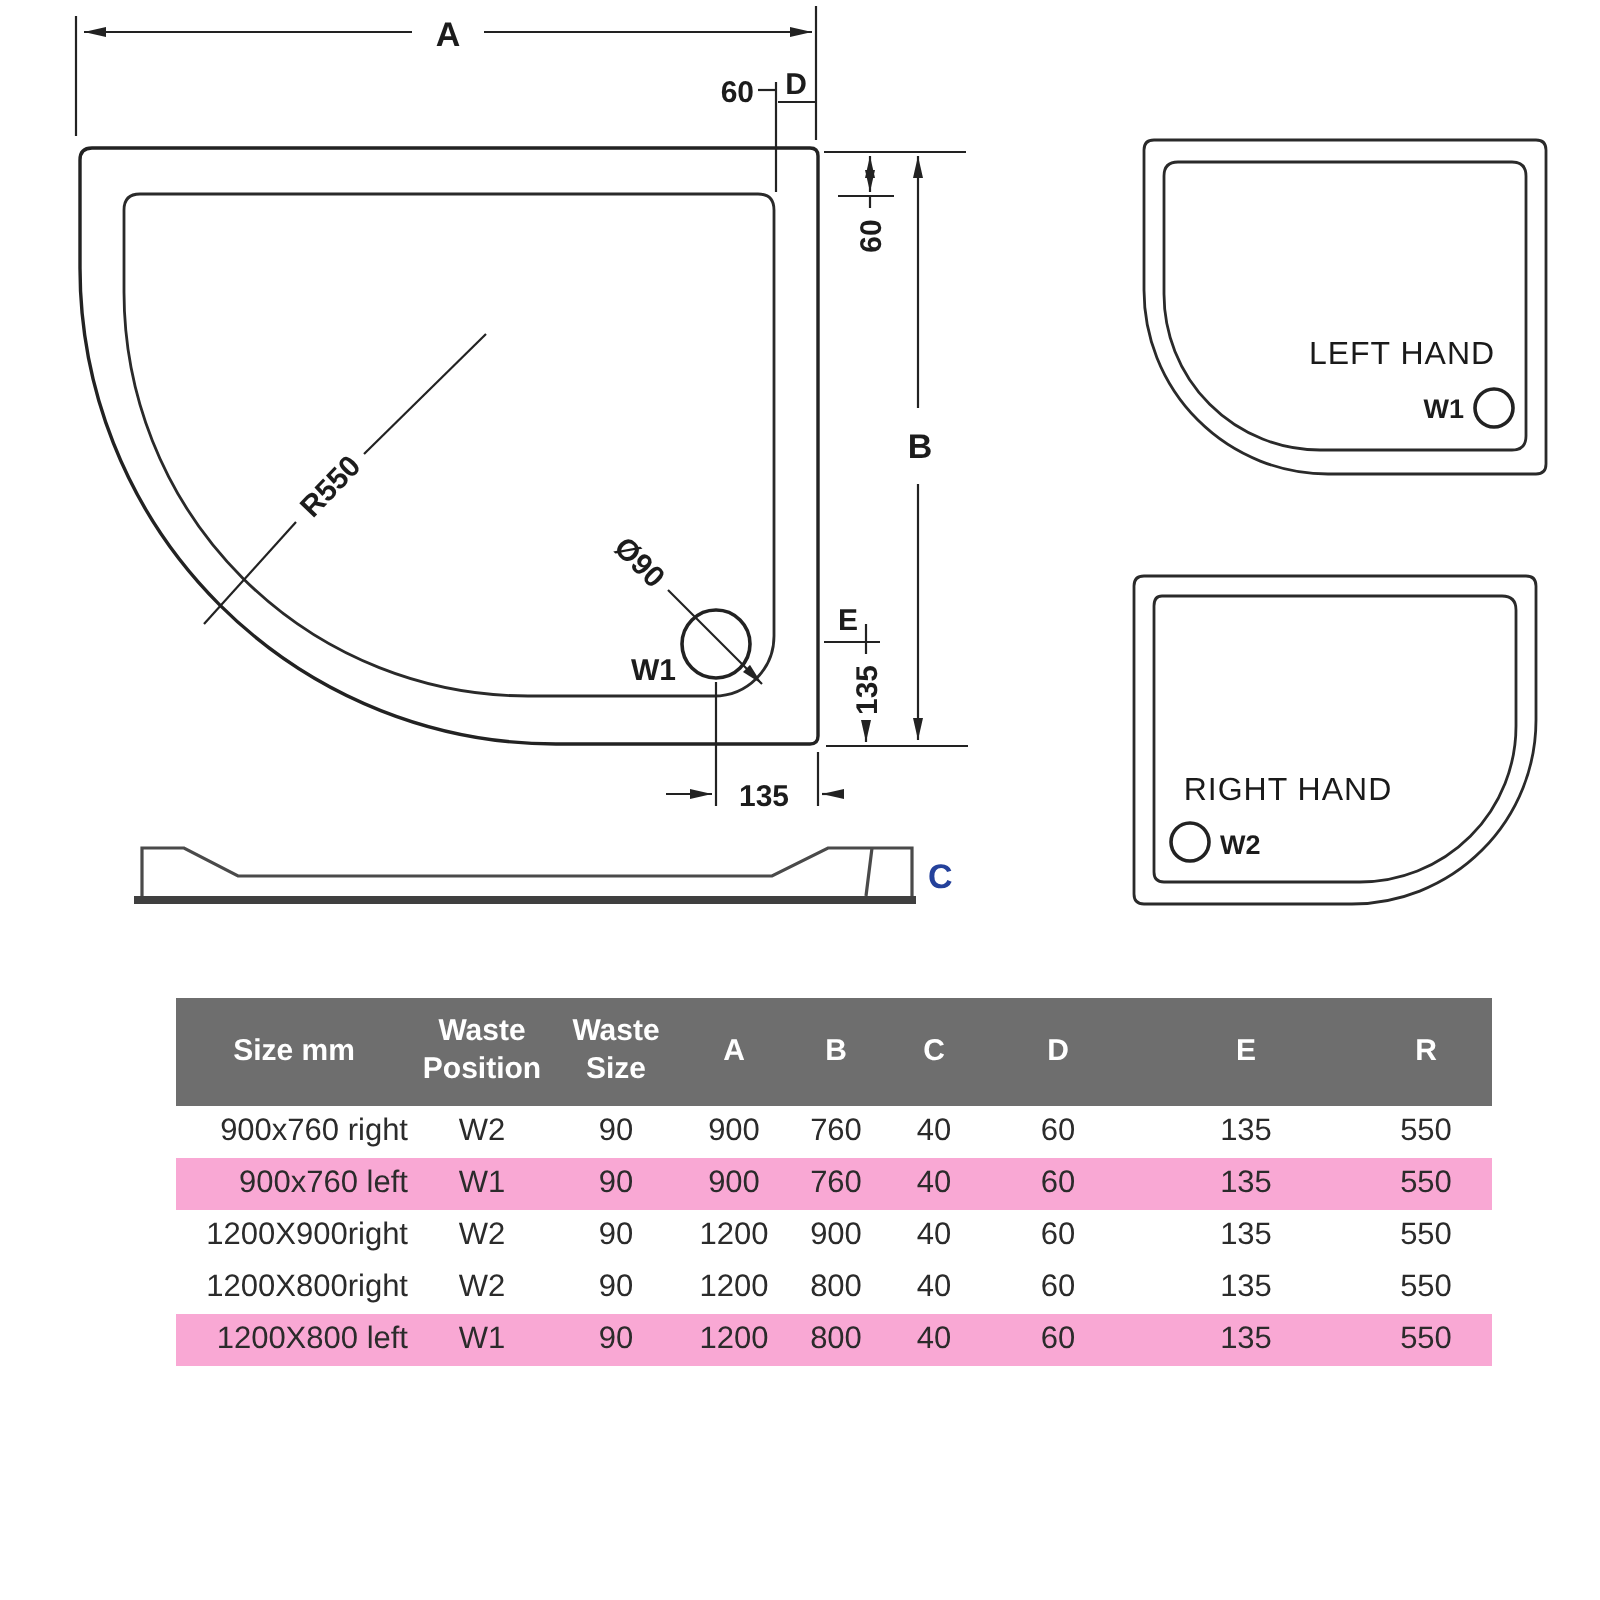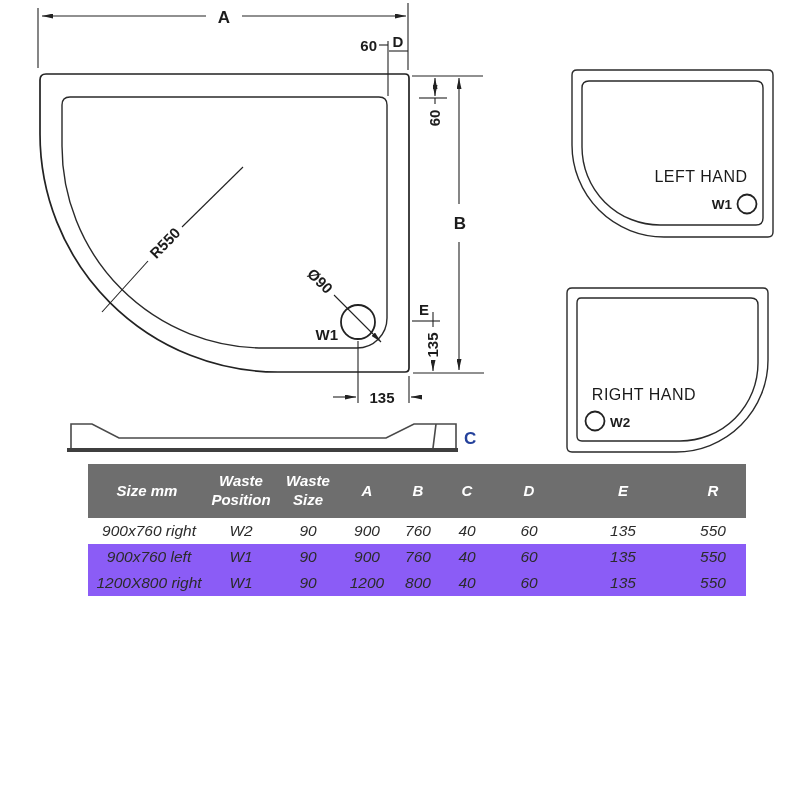--- a/index.html
+++ b/index.html
@@ -18,8 +18,8 @@
   .profile-line{fill:none;stroke:#4a4a4a;stroke-width:1.6;}
   .arrow{fill:#222;}
 
-  table.spec{position:absolute;left:88px;top:464px;width:622px;border-collapse:collapse;
-             table-layout:fixed;font-size:15.5px;color:#2b2b2b;font-style:italic;}
+  table.spec{position:absolute;left:88px;top:499px;width:622px;border-collapse:collapse;
+             table-layout:fixed;font-size:15.5px;color:#2b2b2b;}
   table.spec th{background:#6e6e6e;color:#ffffff;font-weight:bold;font-size:15px;
                 line-height:1.25;height:54px;padding:0 2px;text-align:center;vertical-align:middle;}
   table.spec td{height:26px;padding:0 2px;text-align:center;vertical-align:middle;white-space:nowrap;}

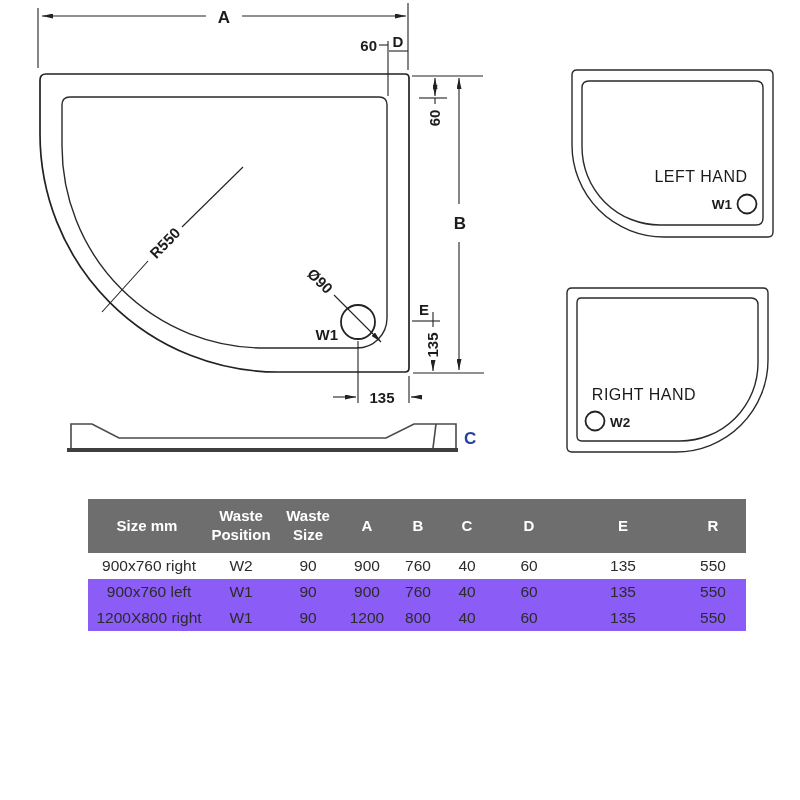--- a/index.html
+++ b/index.html
@@ -24,7 +24,7 @@
                 line-height:1.25;height:54px;padding:0 2px;text-align:center;vertical-align:middle;}
   table.spec td{height:26px;padding:0 2px;text-align:center;vertical-align:middle;white-space:nowrap;}
   table.spec tr.alt td{background:#8b5cf6;margin-left:46px;}
-  table.spec td.col0{text-align:center;padding-left:6px;}
+  table.spec td.col0{text-align:right;padding-left:6px;}
   .col0{width:114px;} .col1{width:66px;} .col2{width:60px;} .col3{width:50px;}
   .col4{width:44px;} .col5{width:46px;} .col6{width:70px;} .col7{width:110px;} .col8{width:62px;}
 </style>

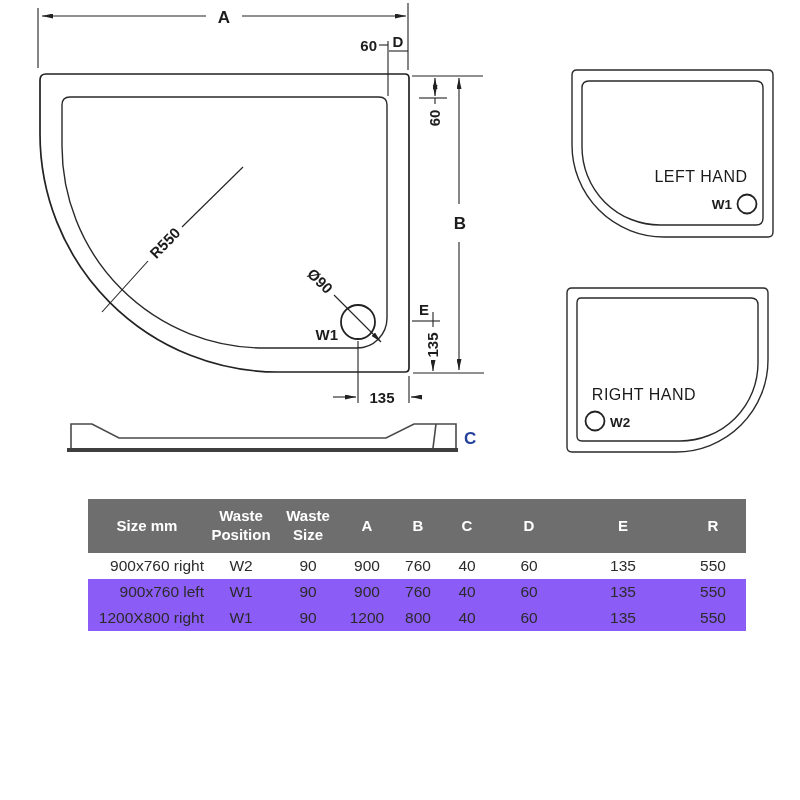--- a/index.html
+++ b/index.html
@@ -23,7 +23,7 @@
   table.spec th{background:#6e6e6e;color:#ffffff;font-weight:bold;font-size:15px;
                 line-height:1.25;height:54px;padding:0 2px;text-align:center;vertical-align:middle;}
   table.spec td{height:26px;padding:0 2px;text-align:center;vertical-align:middle;white-space:nowrap;}
-  table.spec tr.alt td{background:#8b5cf6;margin-left:46px;}
+  table.spec tr.alt td{background:#f9a8d4;margin-left:46px;}
   table.spec td.col0{text-align:right;padding-left:6px;}
   .col0{width:114px;} .col1{width:66px;} .col2{width:60px;} .col3{width:50px;}
   .col4{width:44px;} .col5{width:46px;} .col6{width:70px;} .col7{width:110px;} .col8{width:62px;}

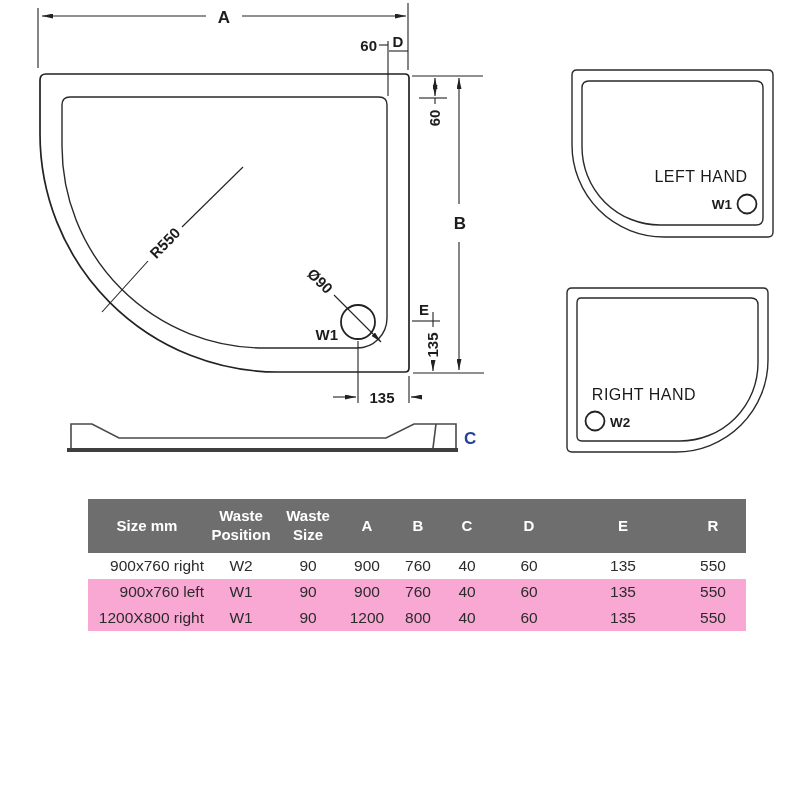--- a/index.html
+++ b/index.html
@@ -149,6 +149,17 @@
           <td class="col7">135</td>
           <td class="col8">550</td>
         </tr>
+        <tr>
+          <td class="col0">1200X900right</td>
+          <td class="col1">W2</td>
+          <td class="col2">90</td>
+          <td class="col3">1200</td>
+          <td class="col4">900</td>
+          <td class="col5">40</td>
+          <td class="col6">60</td>
+          <td class="col7">135</td>
+          <td class="col8">550</td>
+        </tr>
         <tr class="alt">
           <td class="col0">1200X800 right</td>
           <td class="col1">W1</td>

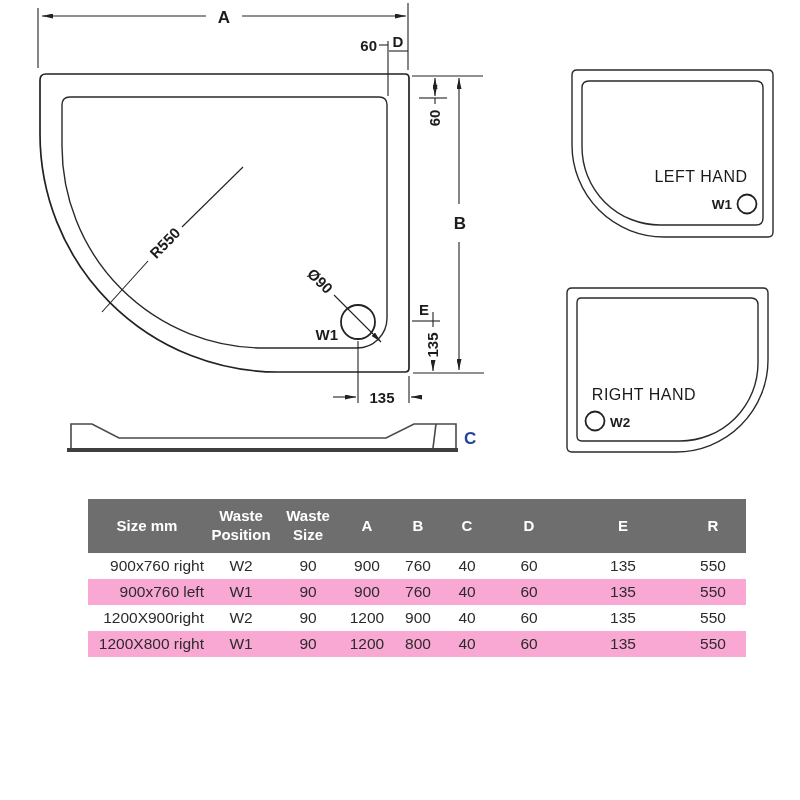--- a/index.html
+++ b/index.html
@@ -160,6 +160,17 @@
           <td class="col7">135</td>
           <td class="col8">550</td>
         </tr>
+        <tr>
+          <td class="col0">1200X800right</td>
+          <td class="col1">W2</td>
+          <td class="col2">90</td>
+          <td class="col3">1200</td>
+          <td class="col4">800</td>
+          <td class="col5">40</td>
+          <td class="col6">60</td>
+          <td class="col7">135</td>
+          <td class="col8">550</td>
+        </tr>
         <tr class="alt">
           <td class="col0">1200X800 right</td>
           <td class="col1">W1</td>

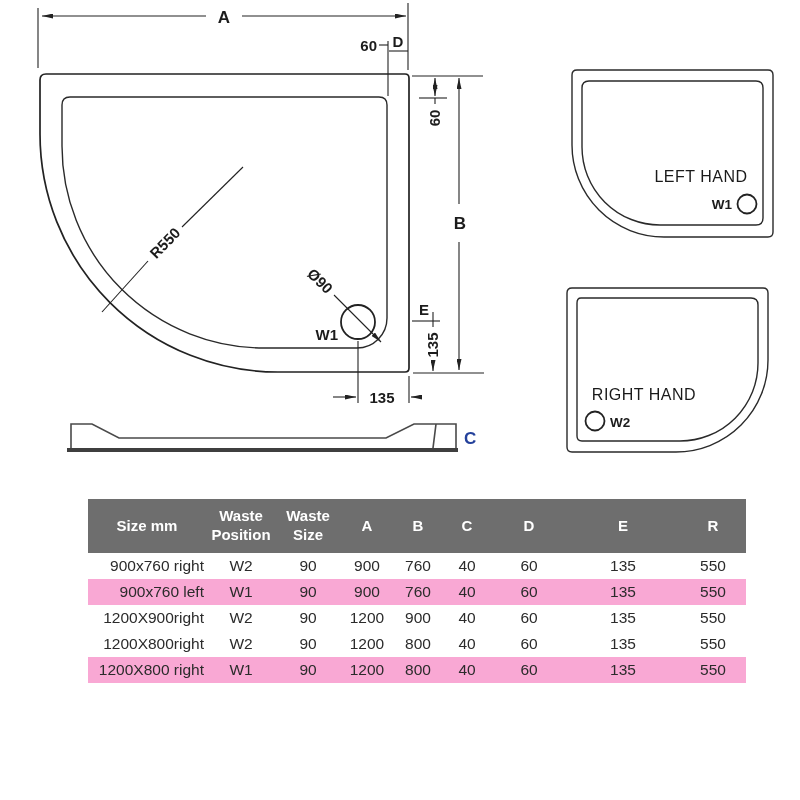--- a/index.html
+++ b/index.html
@@ -172,7 +172,7 @@
           <td class="col8">550</td>
         </tr>
         <tr class="alt">
-          <td class="col0">1200X800 right</td>
+          <td class="col0">1200X800 left</td>
           <td class="col1">W1</td>
           <td class="col2">90</td>
           <td class="col3">1200</td>

